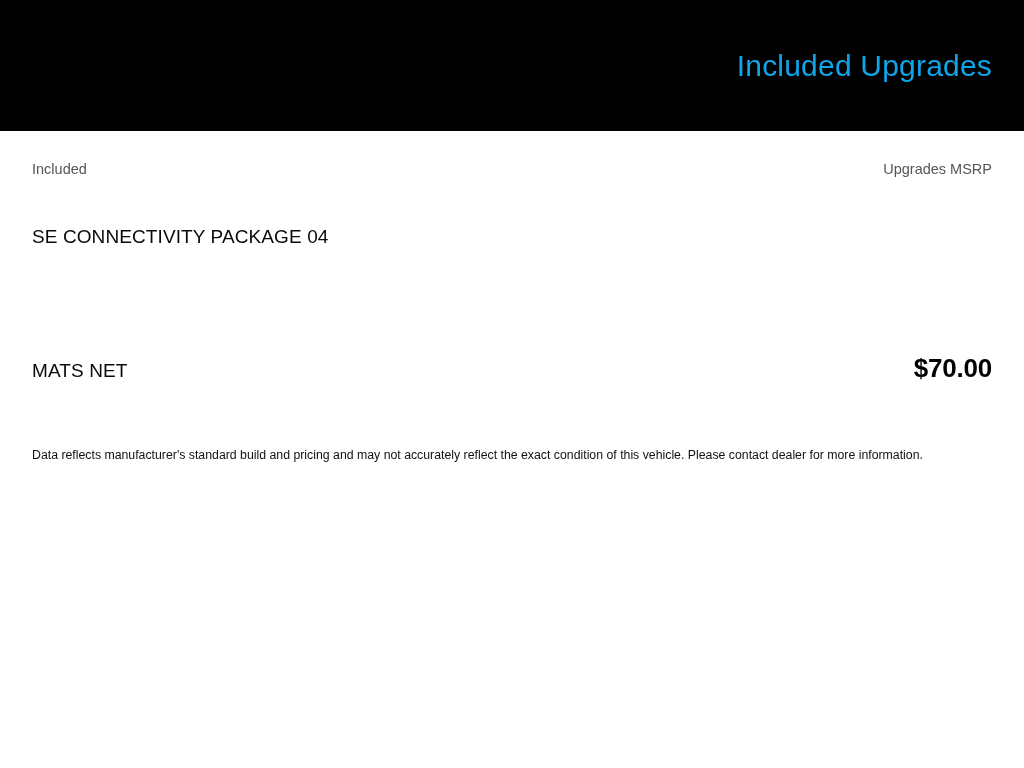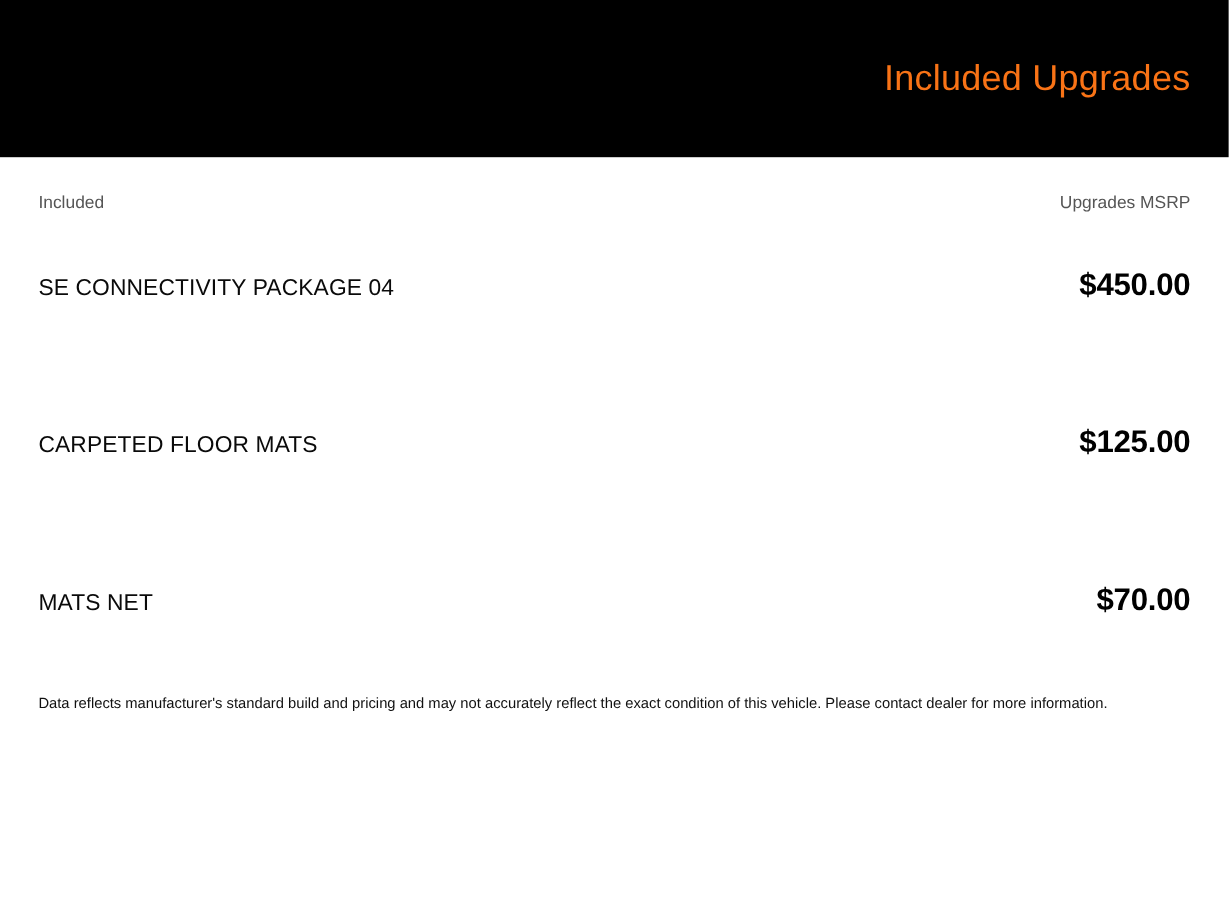--- a/index.html
+++ b/index.html
@@ -32,7 +32,7 @@
     padding-right: 32px;
   }
   .header-title {
-    color: #f97316;
+    color: #0ea5e9;
     font-size: 30px;
     font-weight: 400;
     letter-spacing: 0.2px;

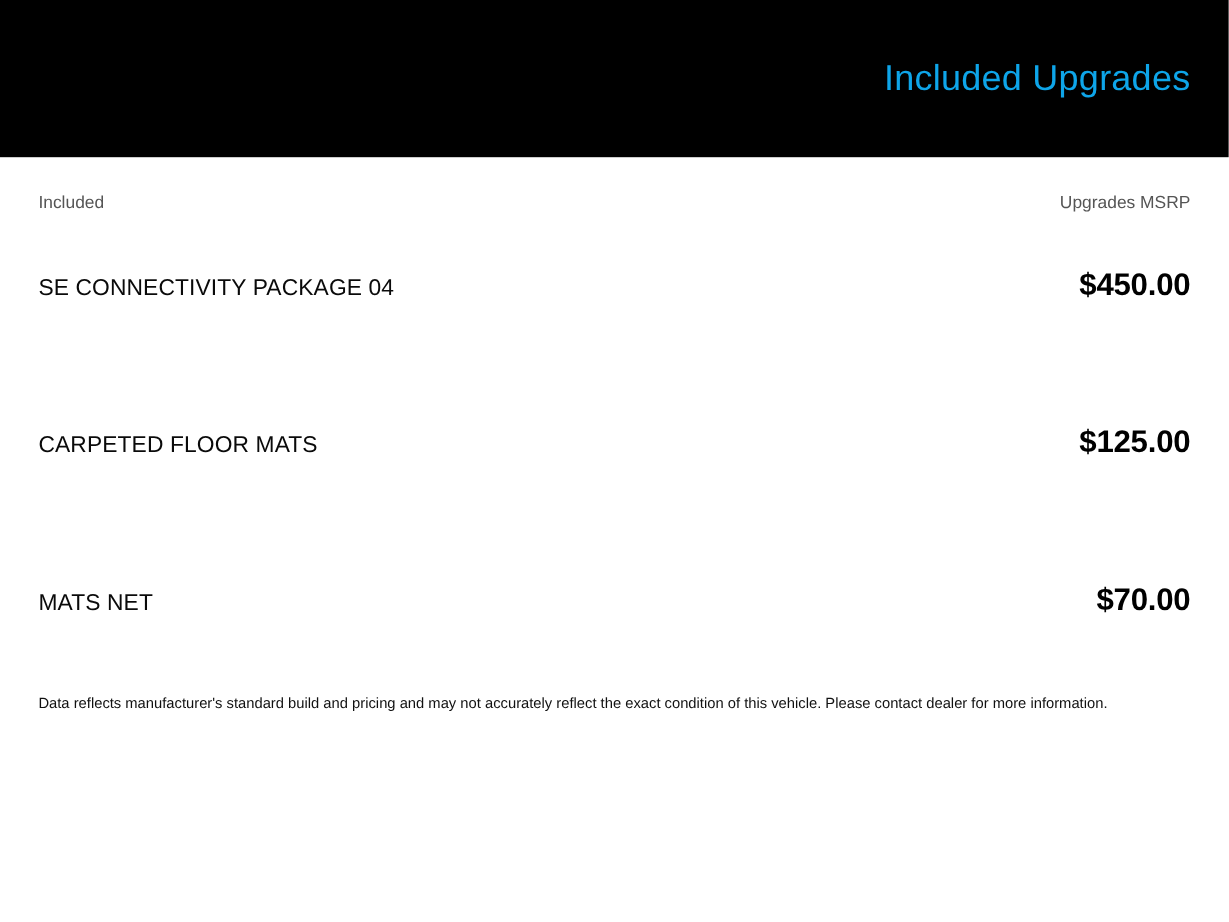--- a/index.html
+++ b/index.html
@@ -107,7 +107,6 @@
 
       <div class="upgrade-row">
         <div class="name">SE CONNECTIVITY PACKAGE 04</div>
-        <div class="price">$450.00</div>
       </div>
 
       <div class="upgrade-row">

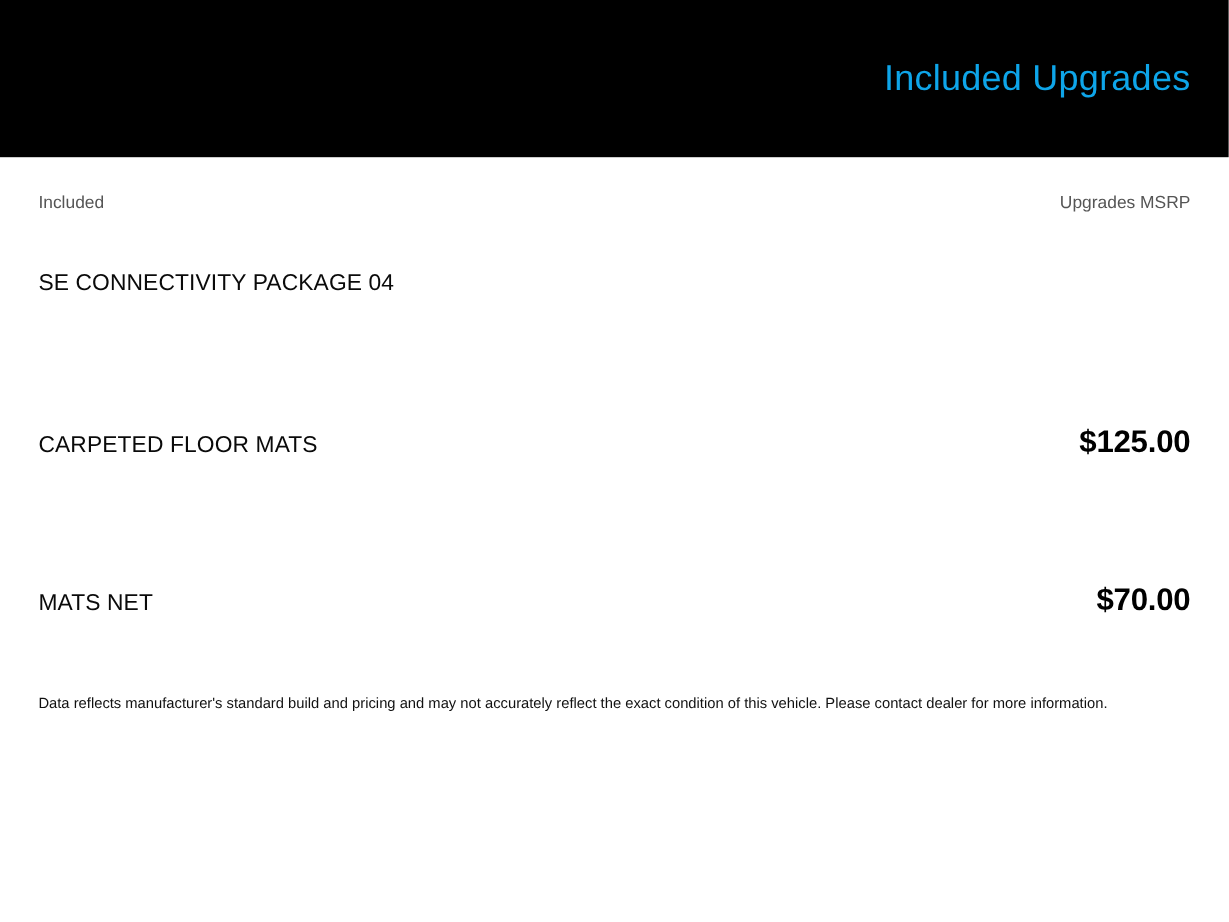--- a/index.html
+++ b/index.html
@@ -109,10 +109,6 @@
         <div class="name">SE CONNECTIVITY PACKAGE 04</div>
       </div>
 
-      <div class="upgrade-row">
-        <div class="name">CARPETED FLOOR MATS</div>
-        <div class="price">$125.00</div>
-      </div>
 
 
       <div class="upgrade-row">

